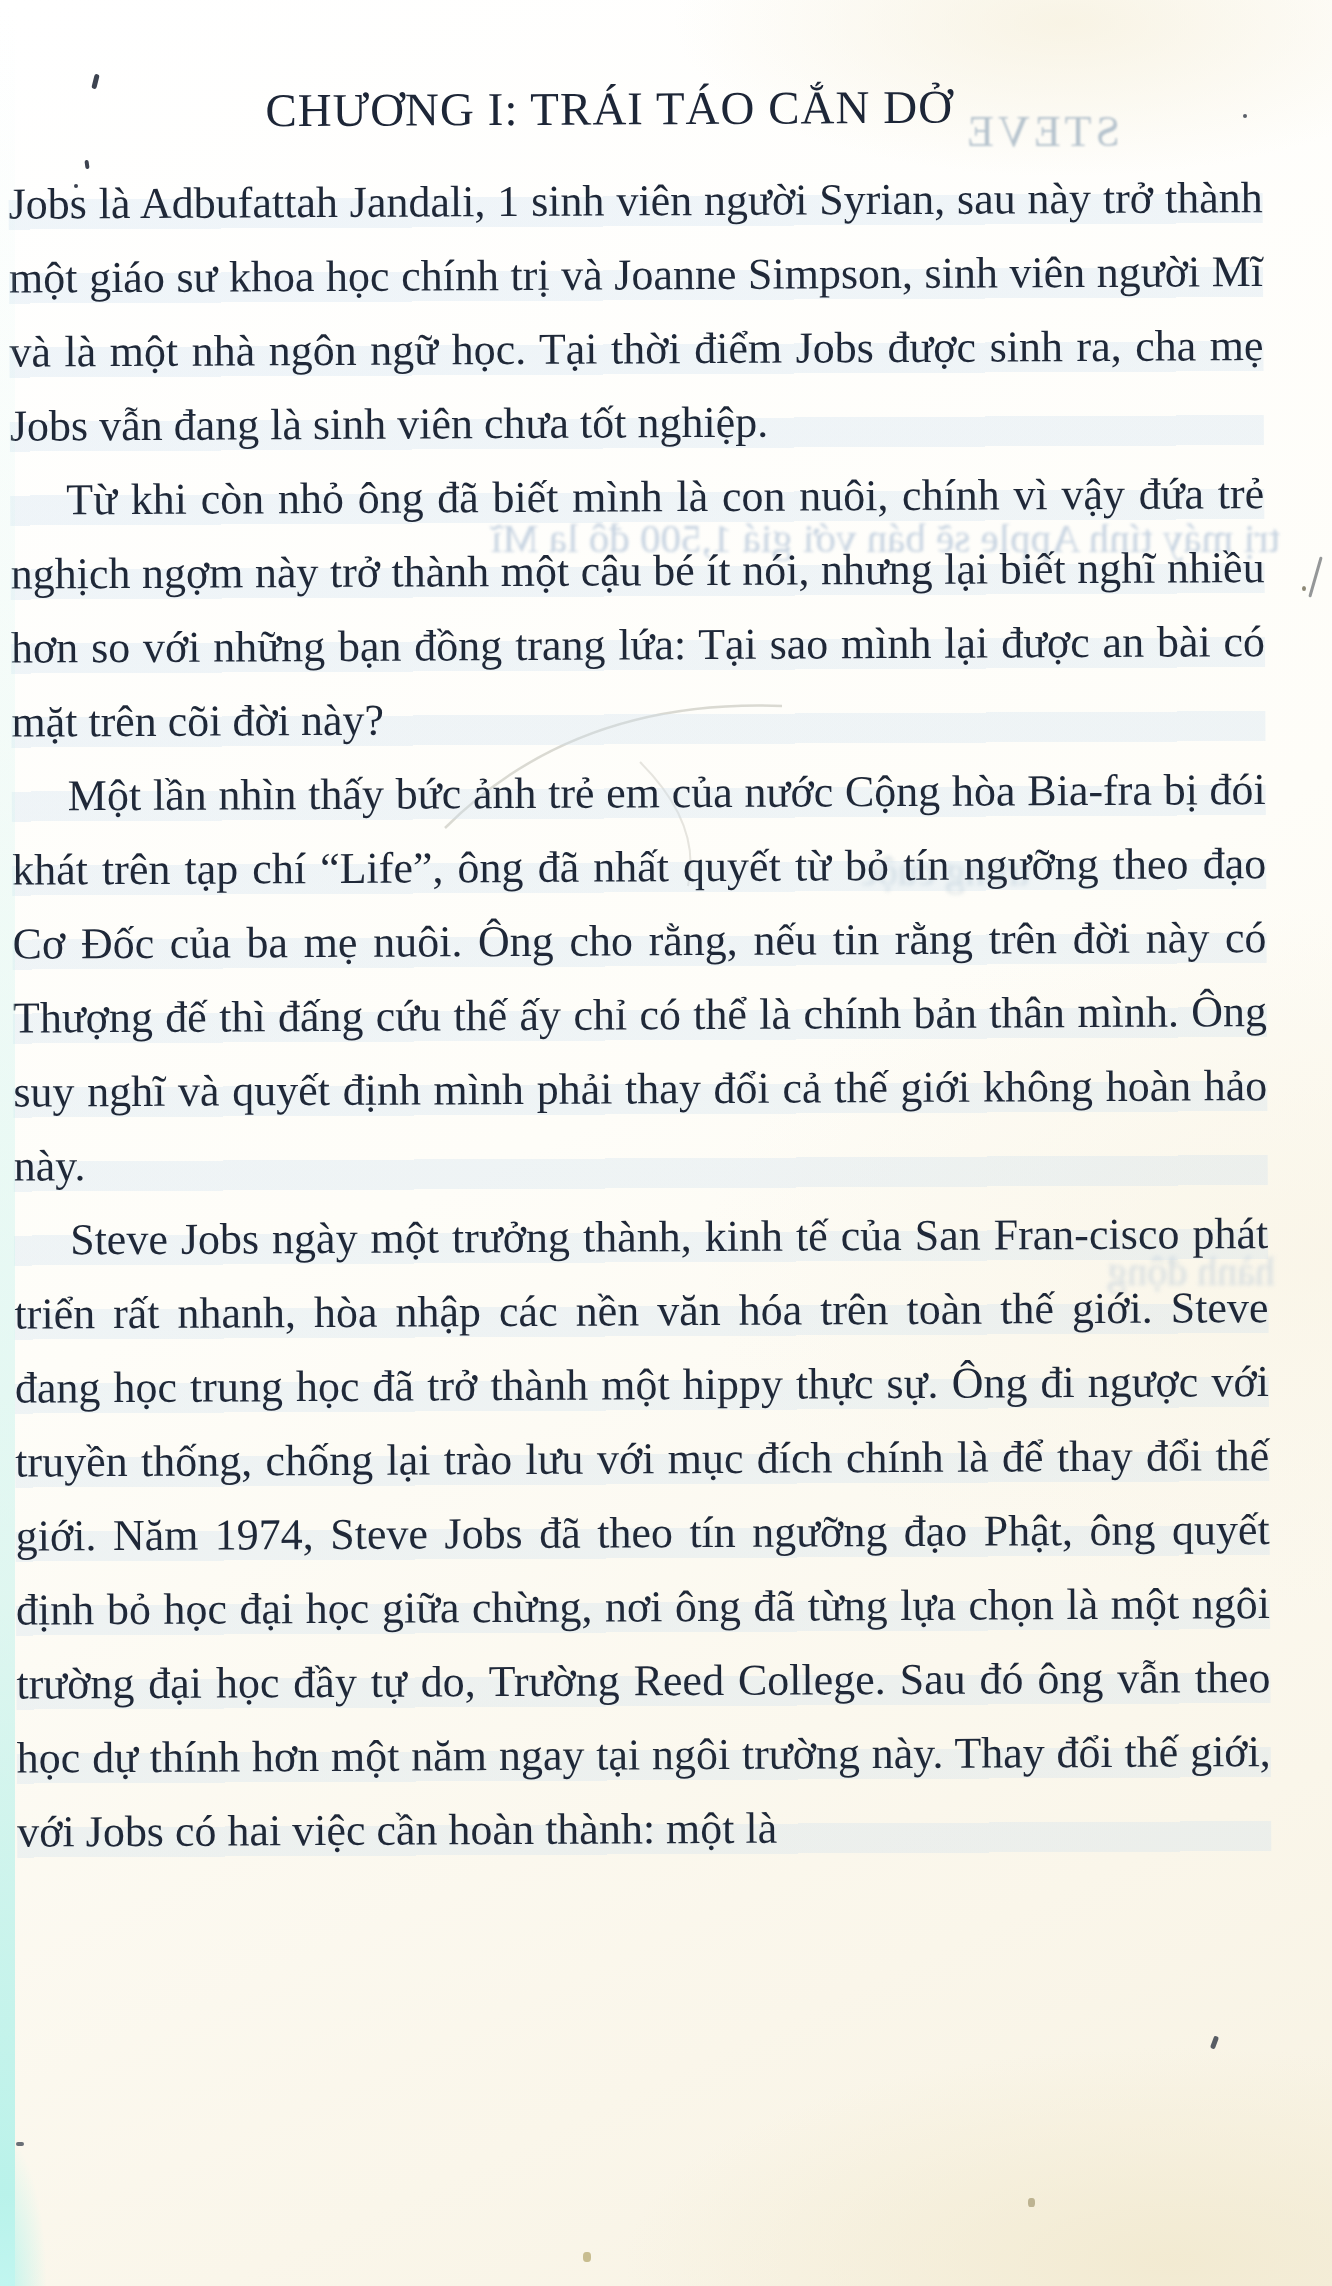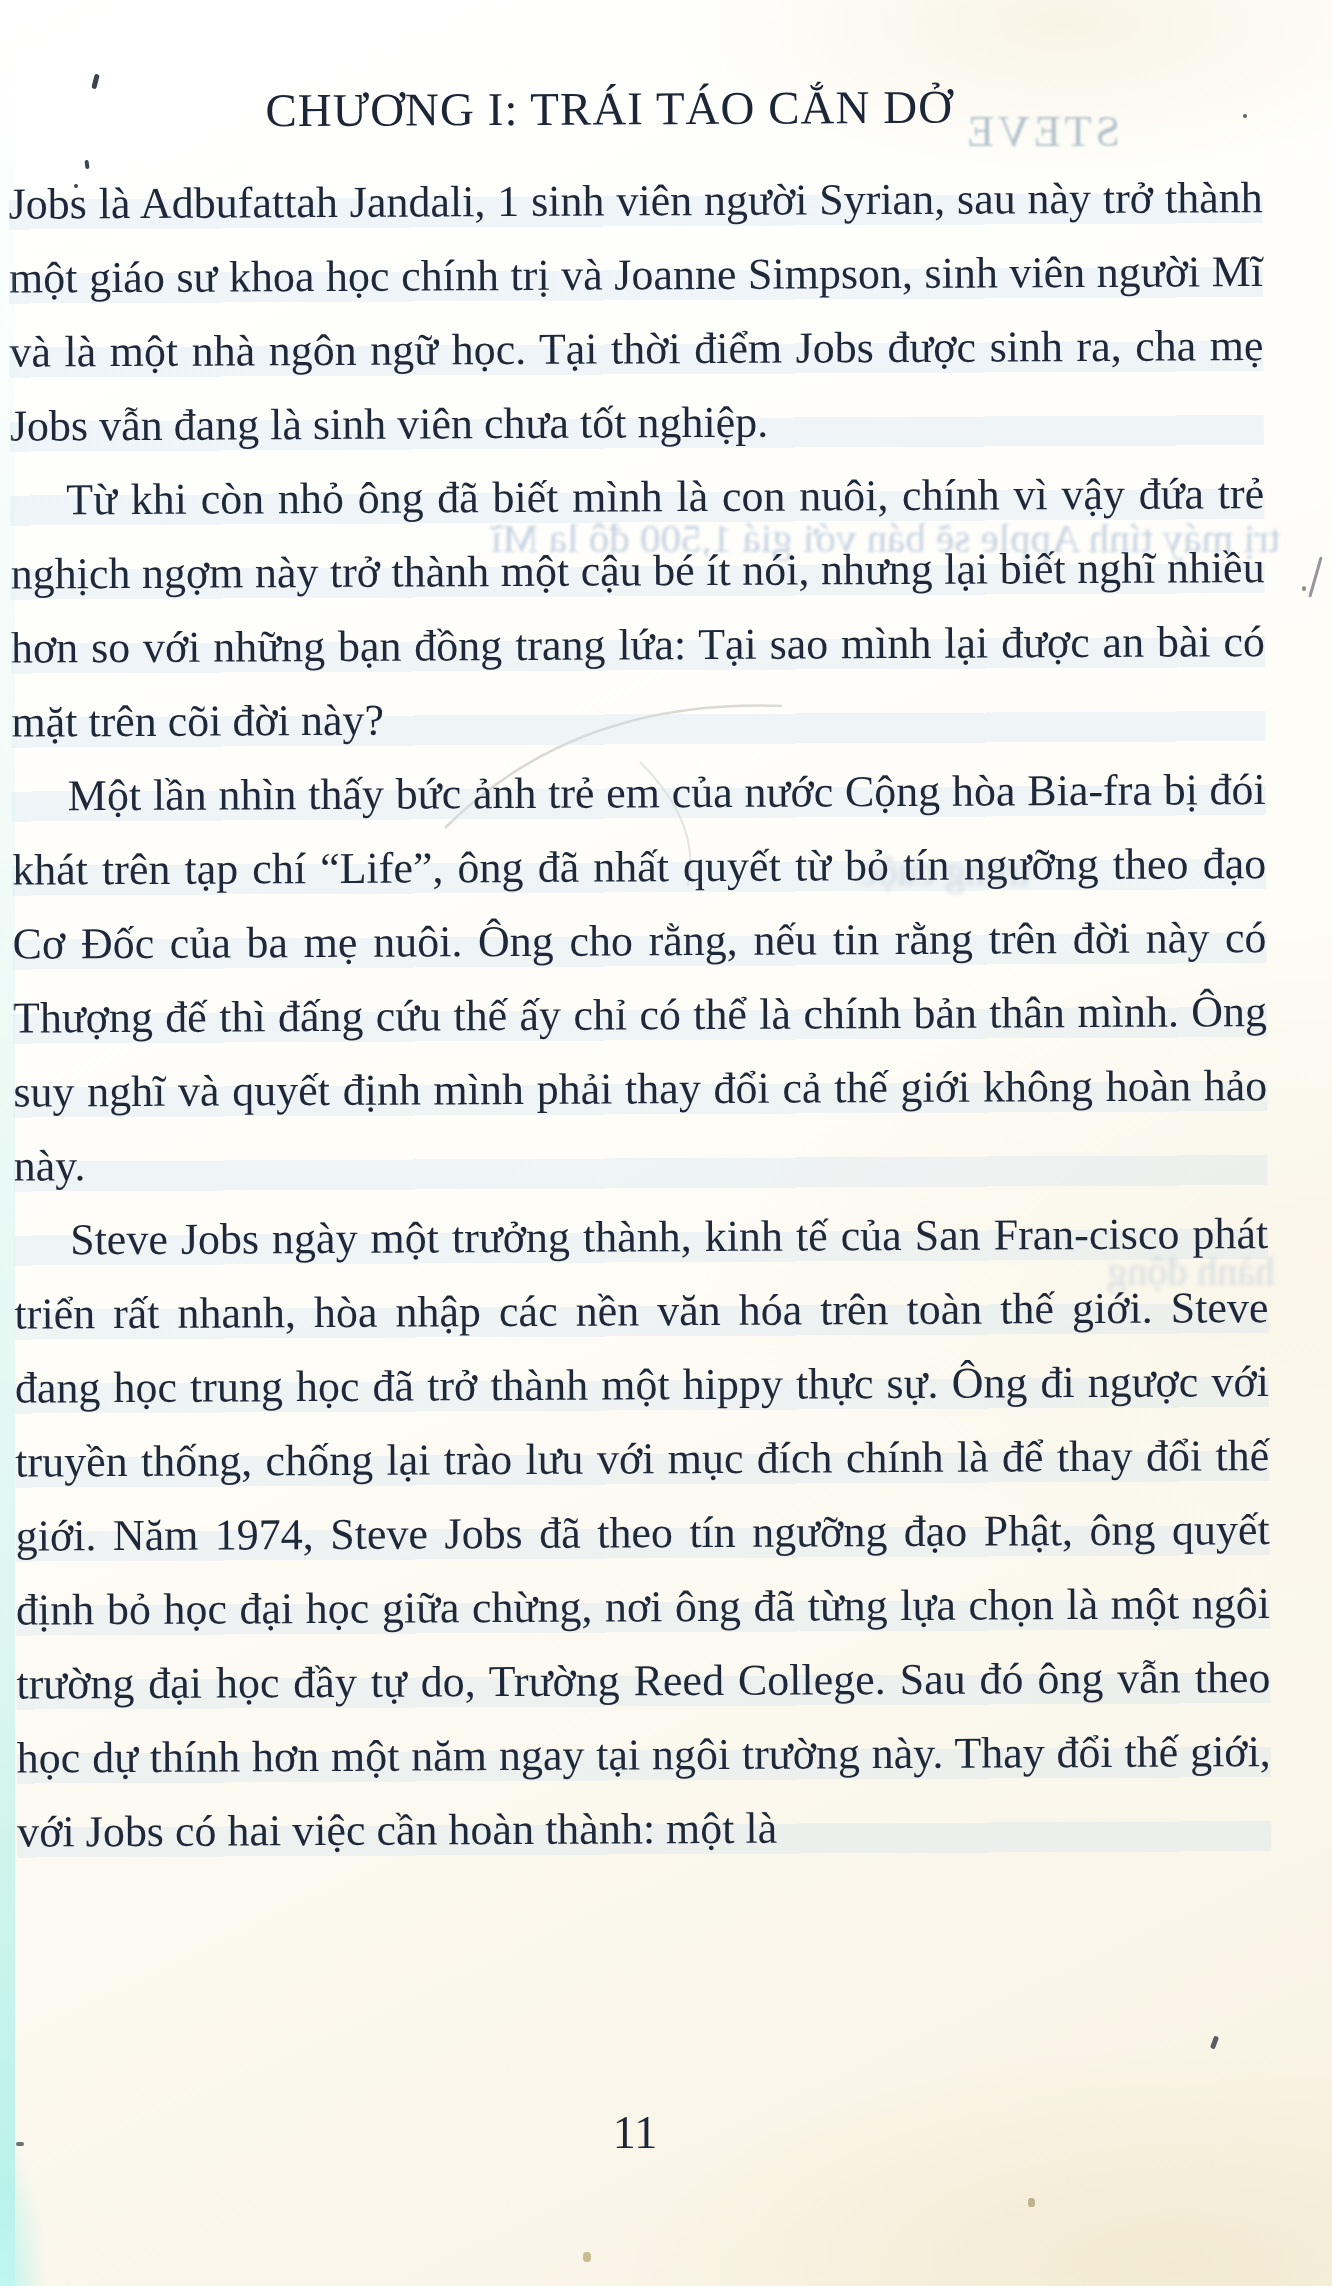--- a/index.html
+++ b/index.html
@@ -121,7 +121,6 @@
     </div>
   </div>
 
-  <div class="pagenum">11</div>
 
   <div class="edge-corner"></div>
   <div class="edge-left"></div>

